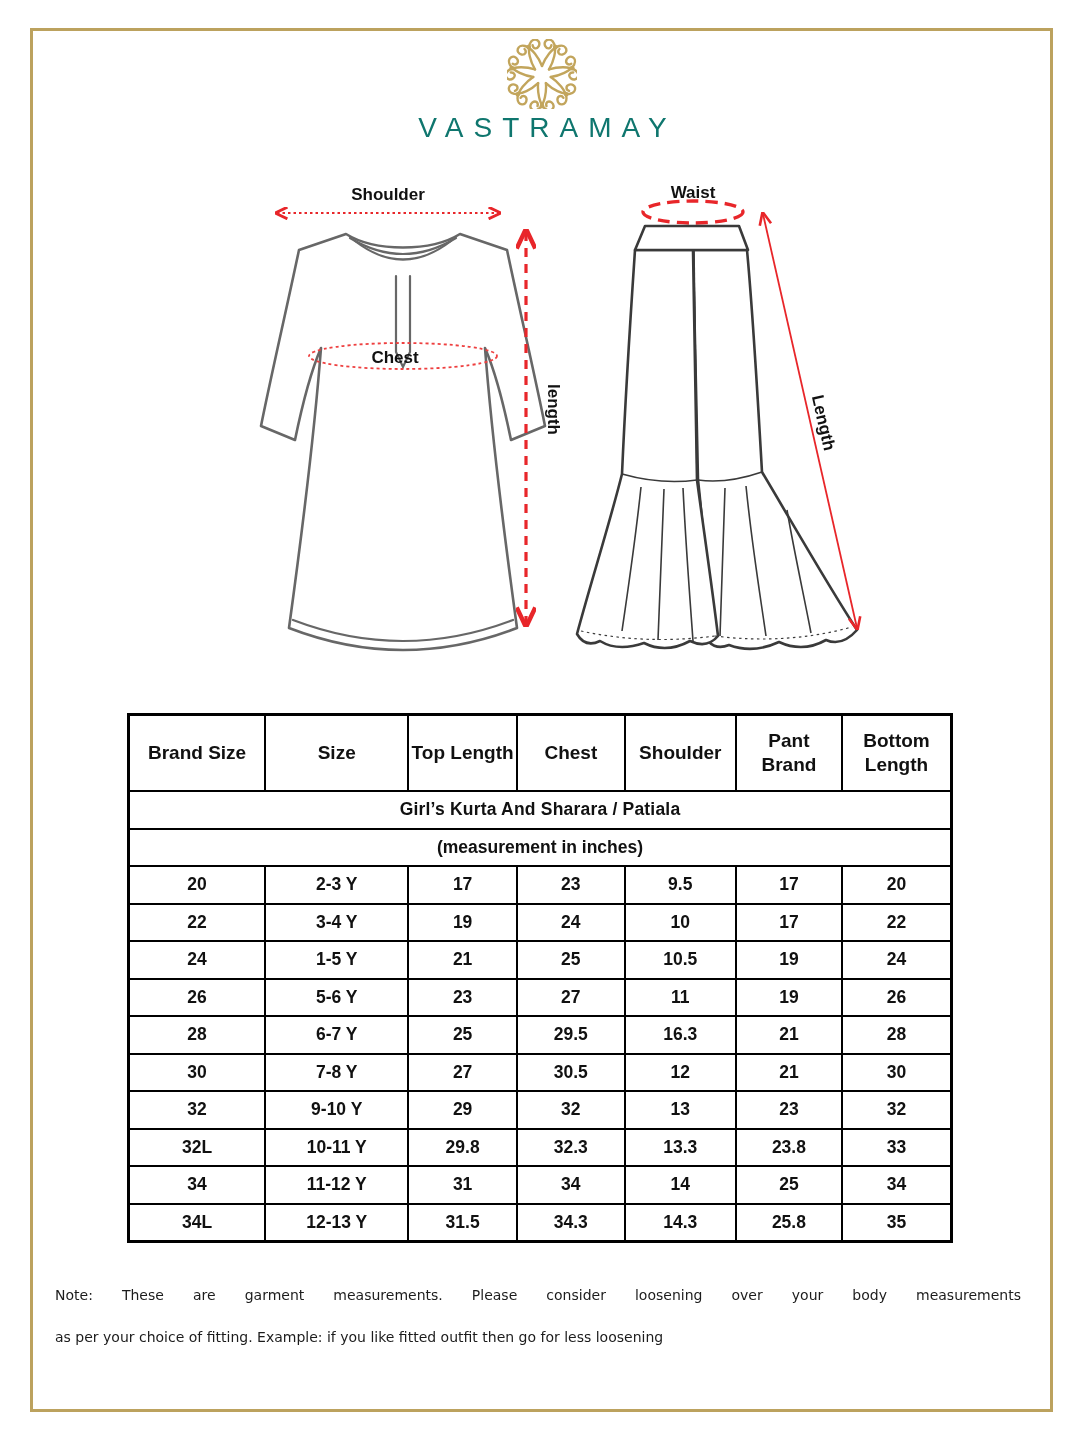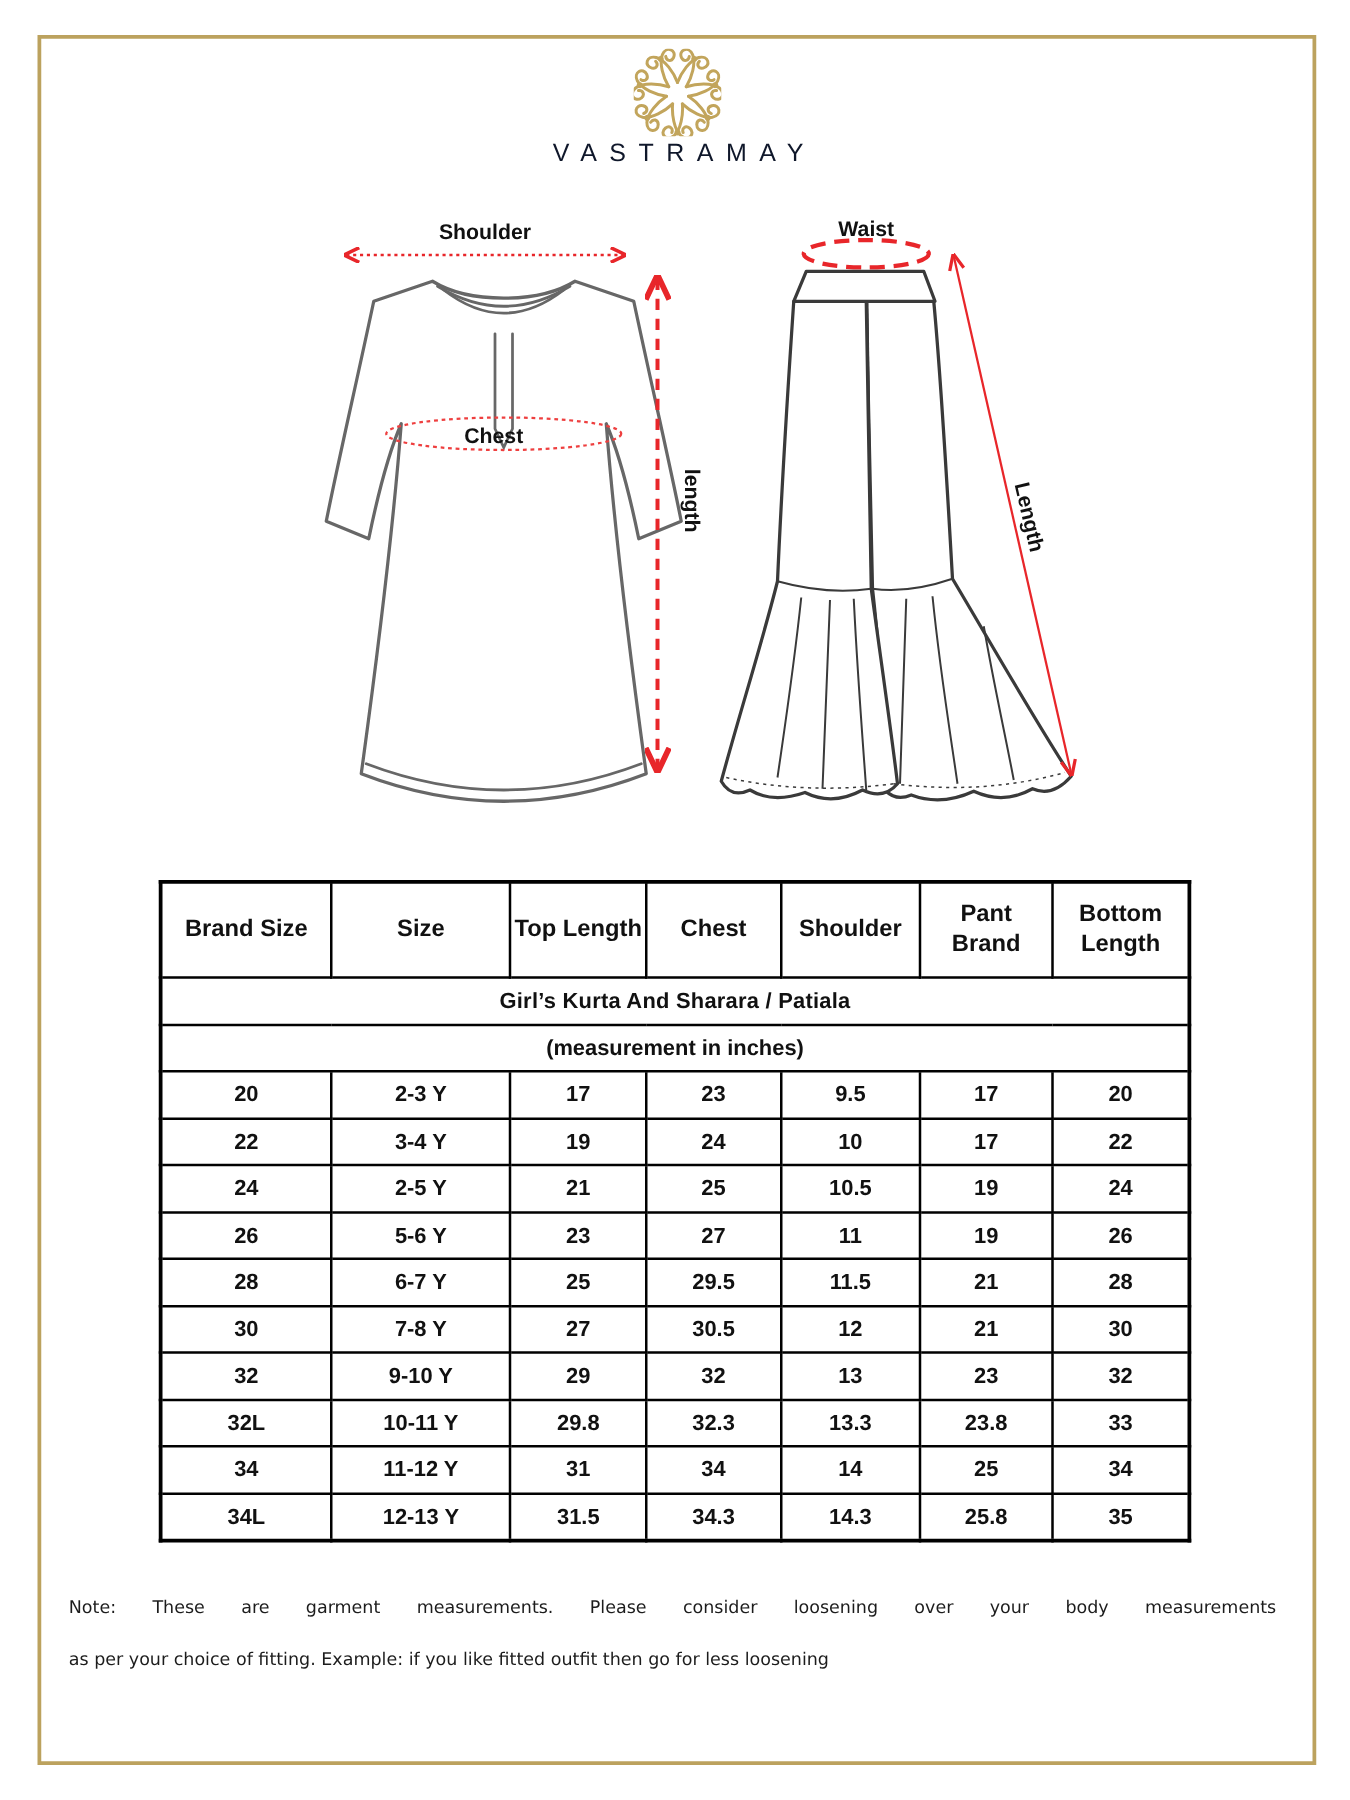--- a/index.html
+++ b/index.html
@@ -16,7 +16,7 @@
   .brand-header { text-align:center; padding-top:8px; }
   .brand-logo-icon { display:block; margin:0 auto; }
   .brand-wordmark {
-    margin-top:3px; font-size:20px; font-weight:400; color:#0f172a;
+    margin-top:3px; font-size:28px; font-weight:400; color:#0f766e;
     letter-spacing:10px; padding-left:12px;
   }
   

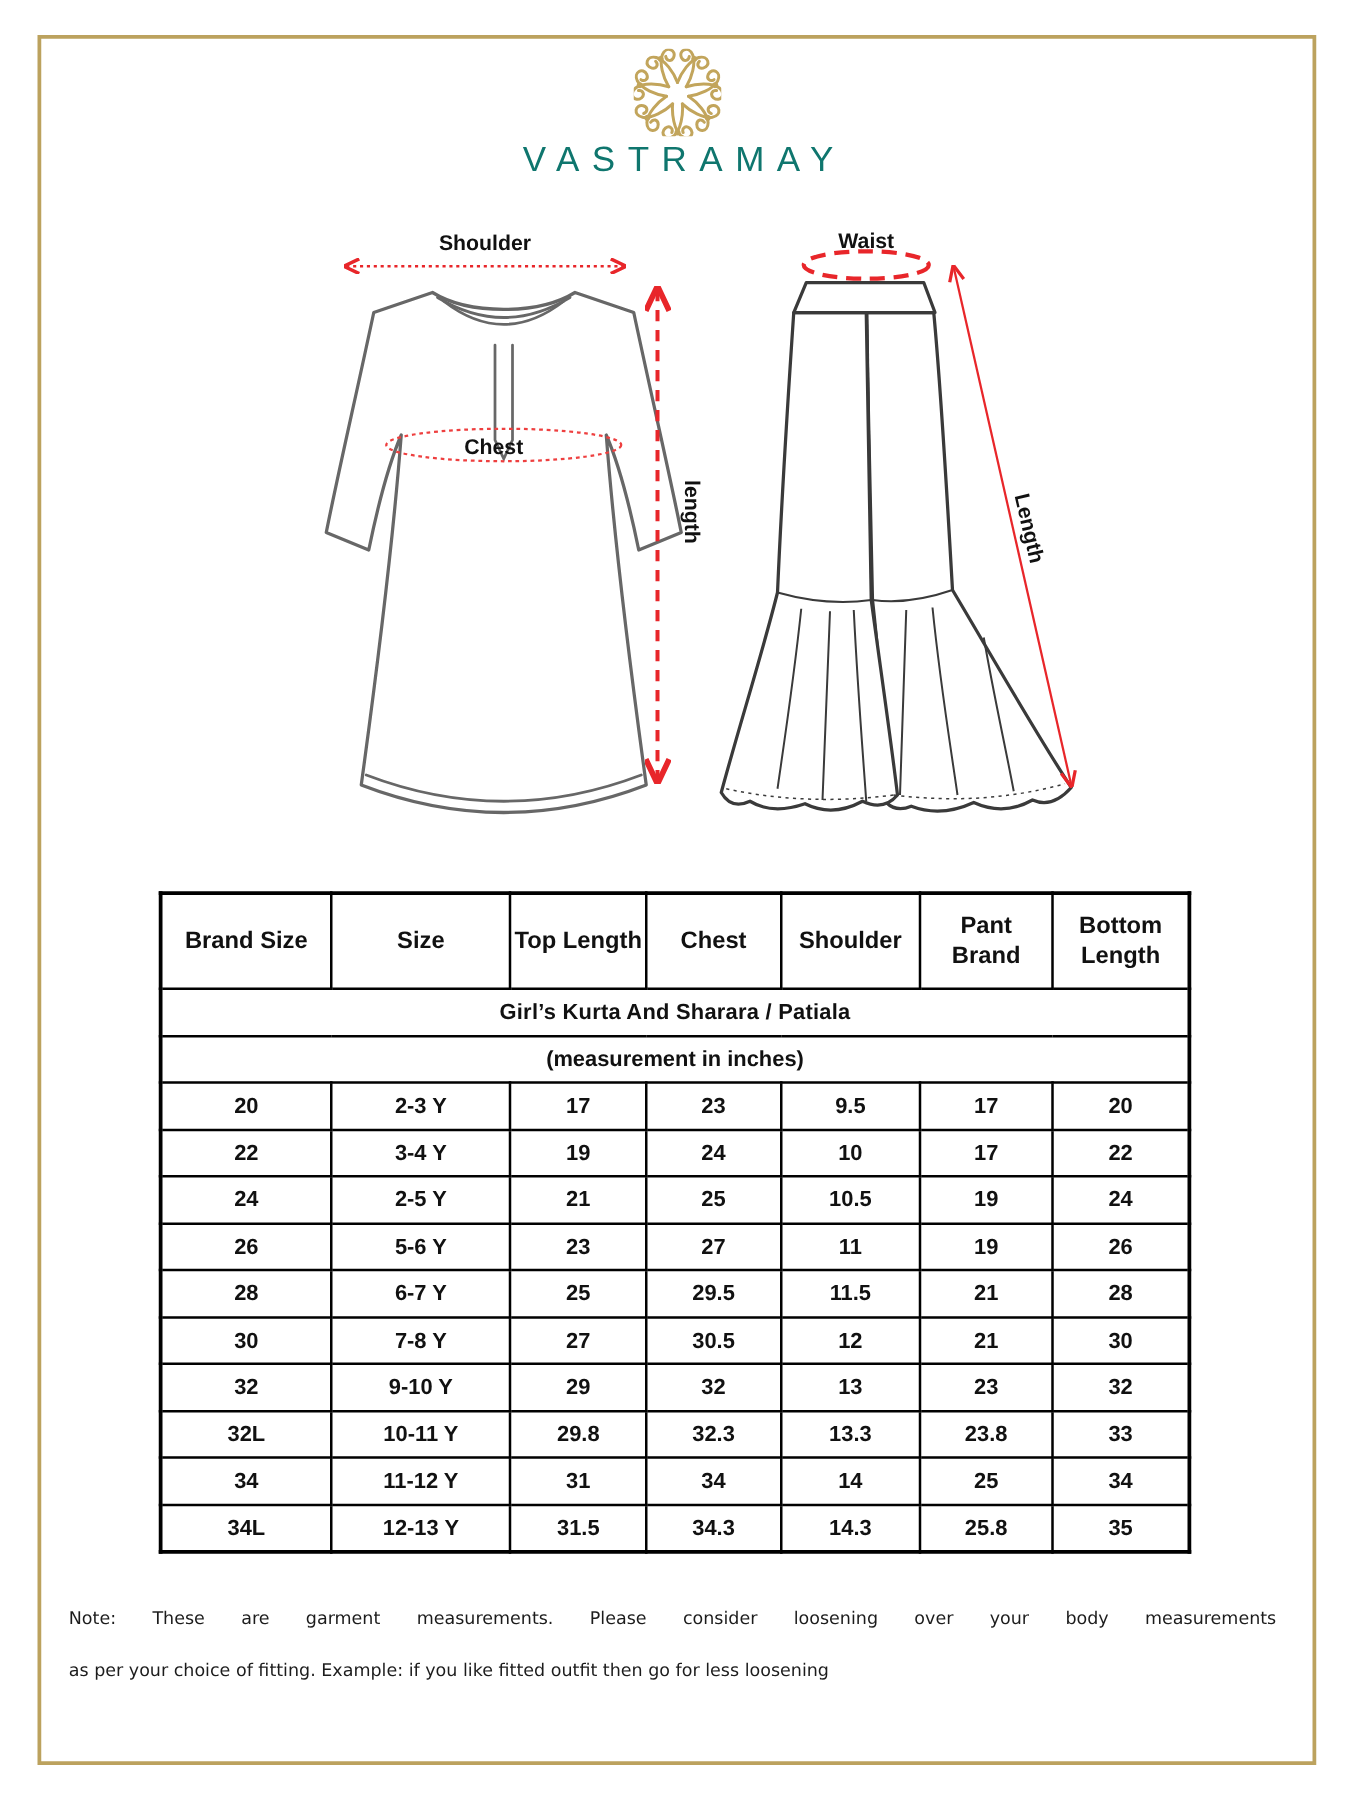--- a/index.html
+++ b/index.html
@@ -240,7 +240,7 @@
         </tr>
         <tr>
           <td>24</td>
-          <td>2-5 Y</td>
+          <td>1-5 Y</td>
           <td>21</td>
           <td>25</td>
           <td>10.5</td>

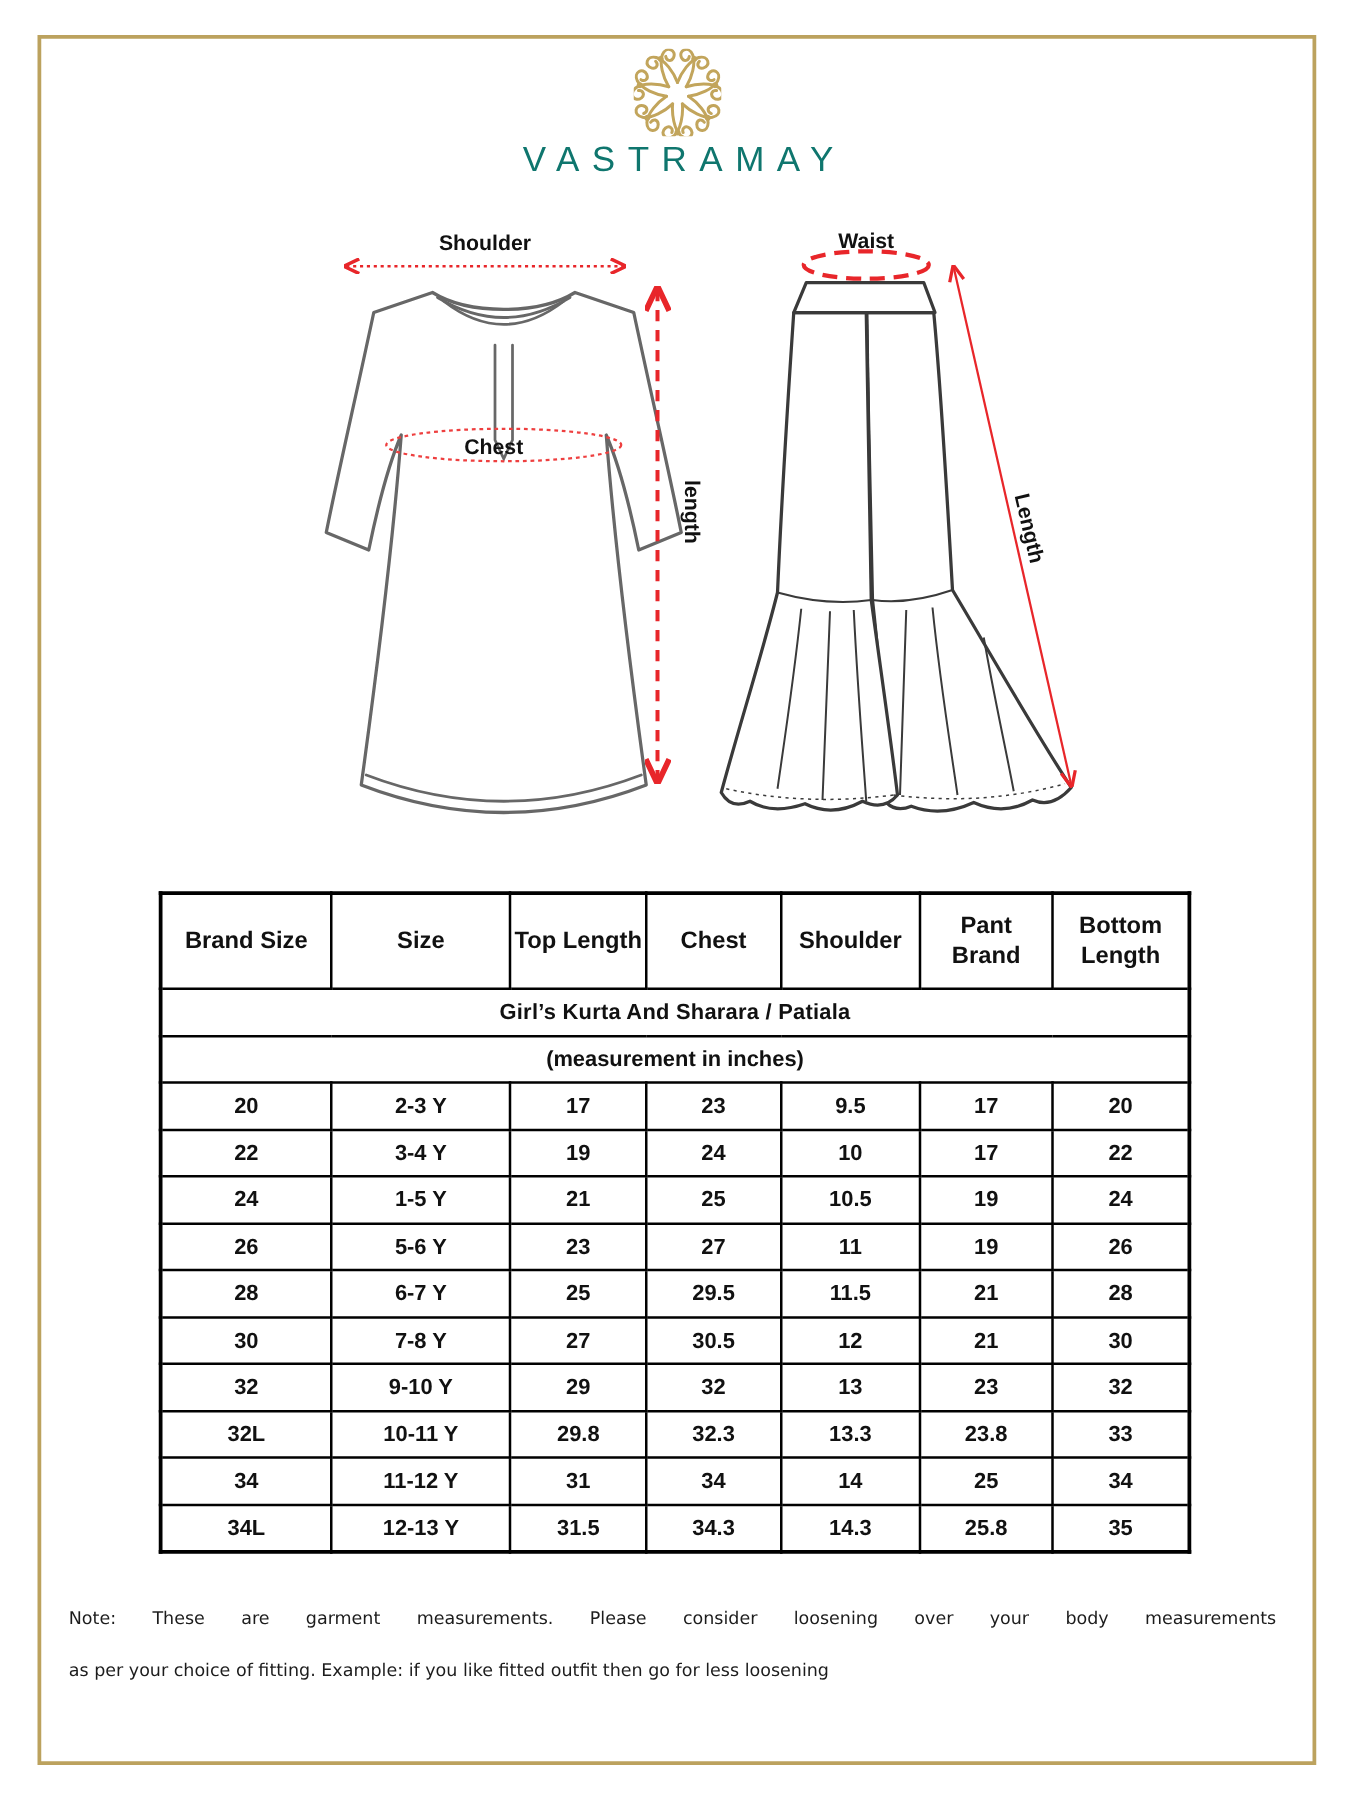--- a/index.html
+++ b/index.html
@@ -261,7 +261,7 @@
           <td>6-7 Y</td>
           <td>25</td>
           <td>29.5</td>
-          <td>11.5</td>
+          <td>16.3</td>
           <td>21</td>
           <td>28</td>
         </tr>

